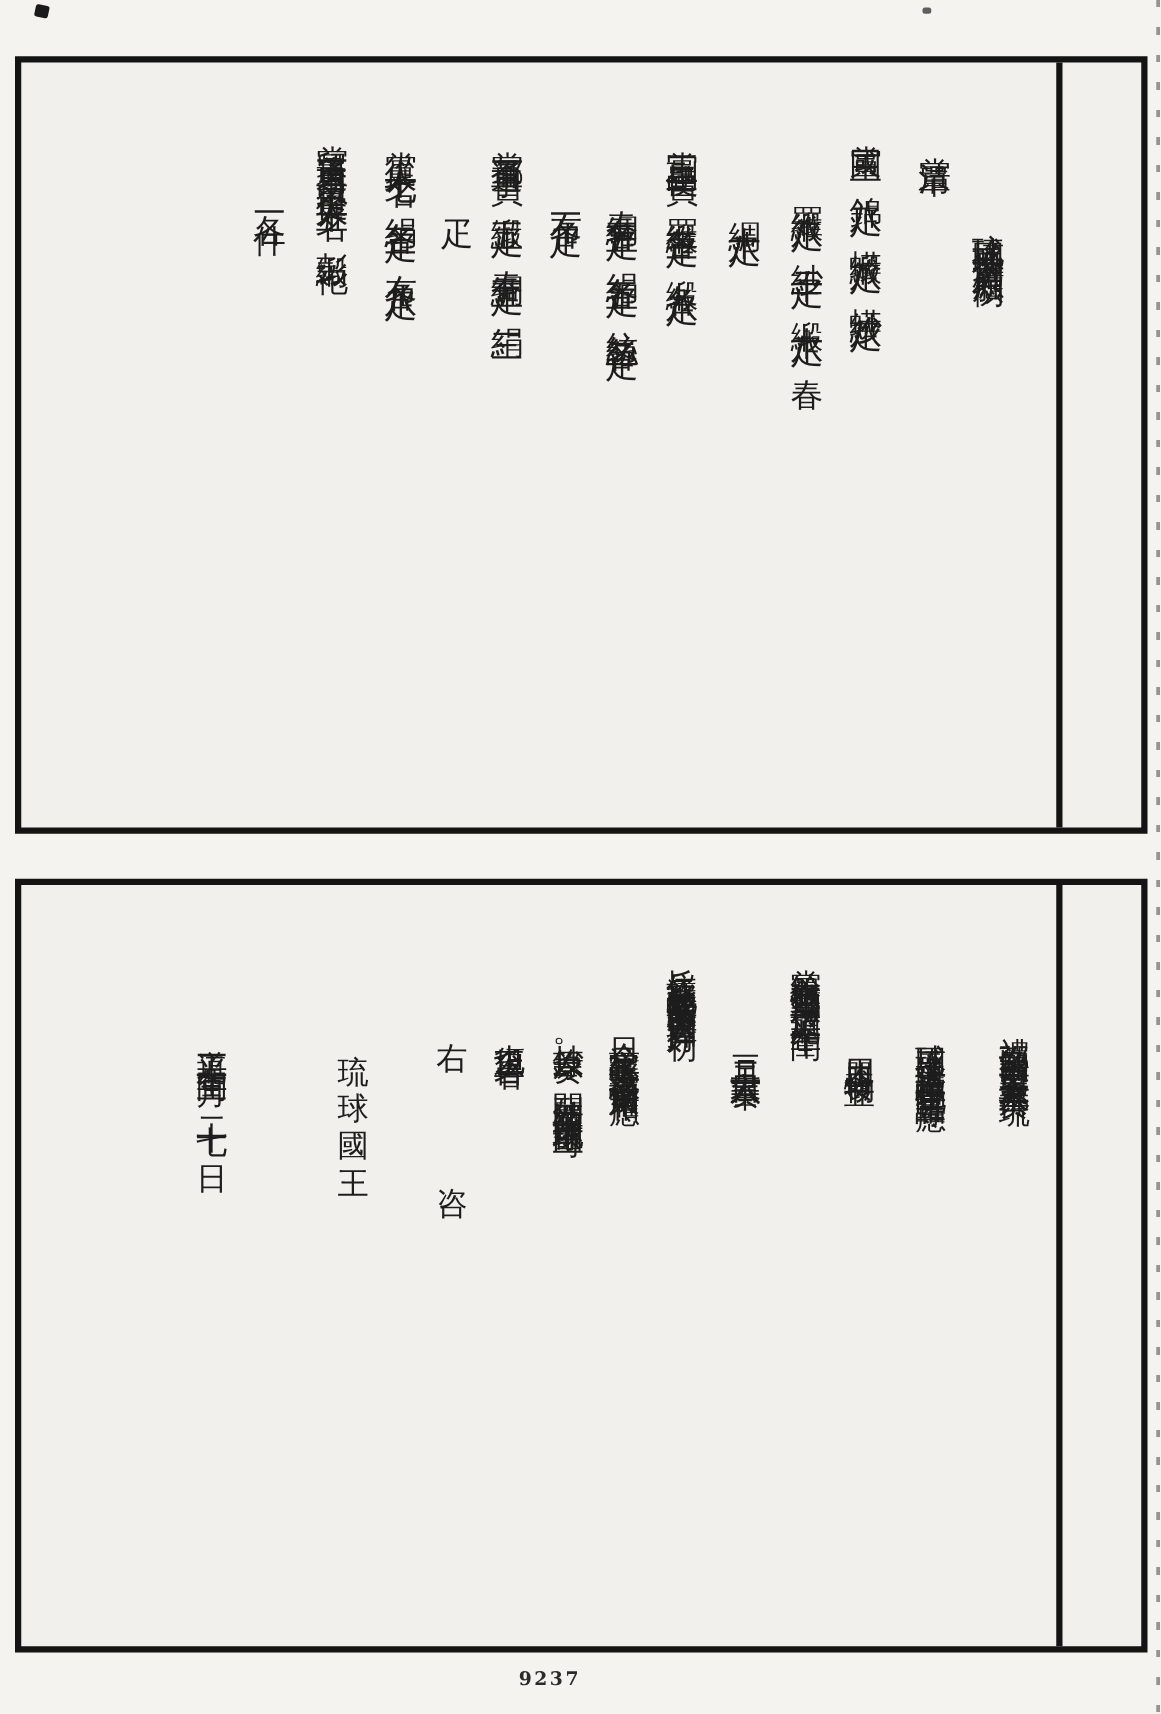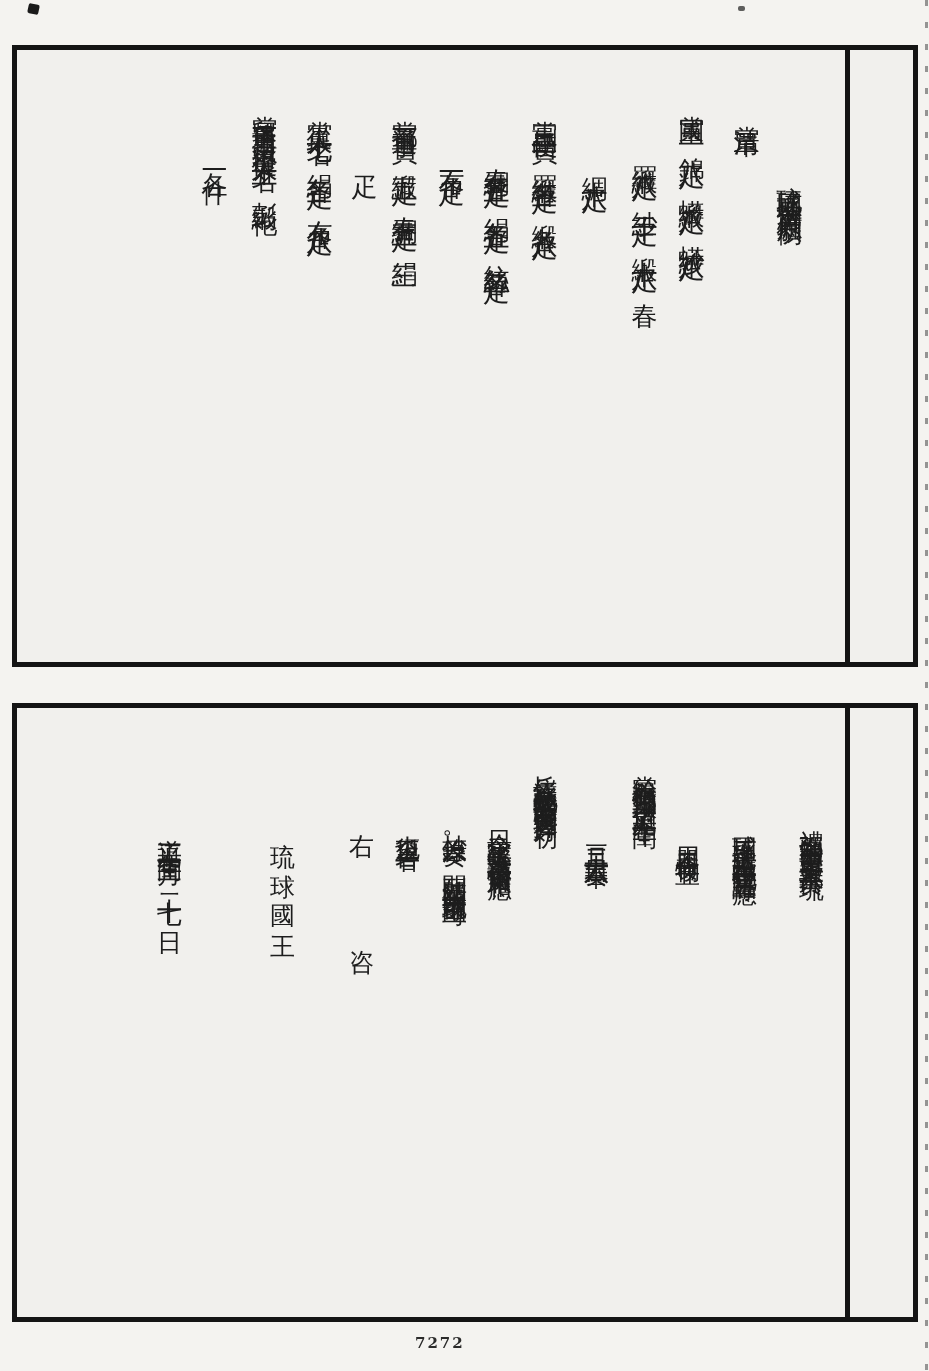--- a/index.html
+++ b/index.html
@@ -125,6 +125,6 @@
 <div class="speck-a"></div>
 <div class="speck-b"></div>
 
-<div class="page-number">7272</div>
+<div class="page-number">9237</div>
 
 </body></html>

